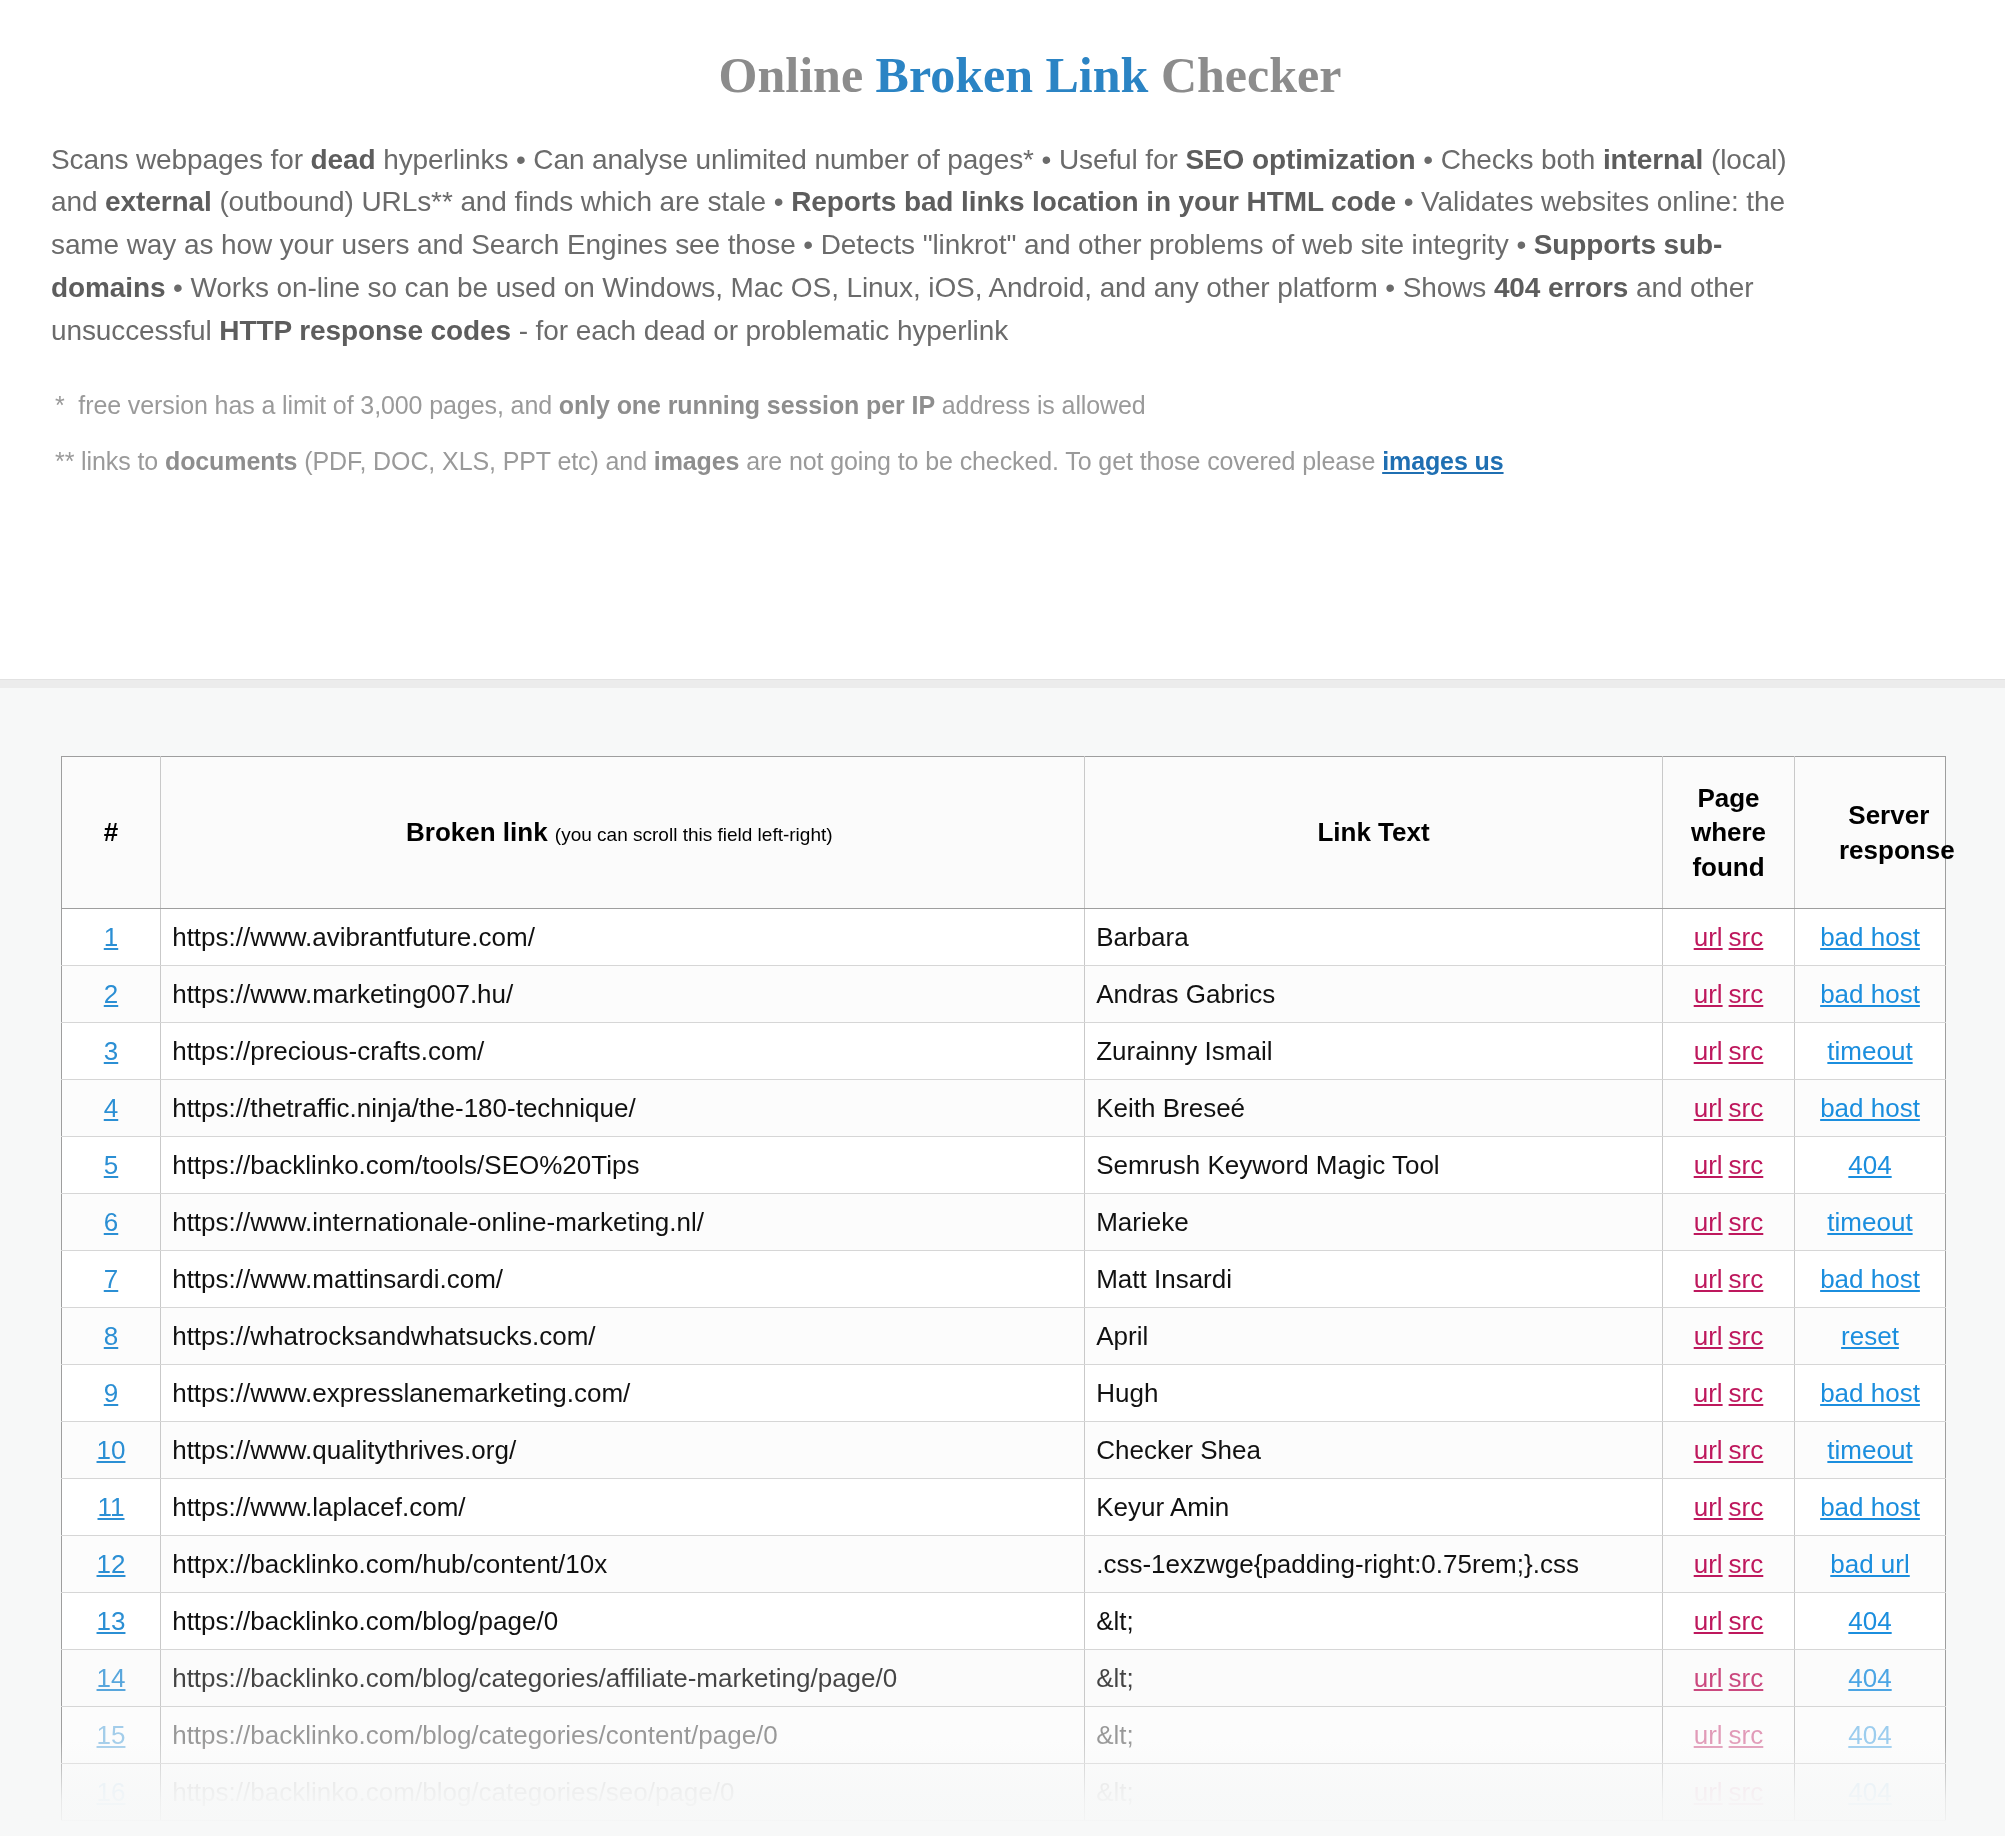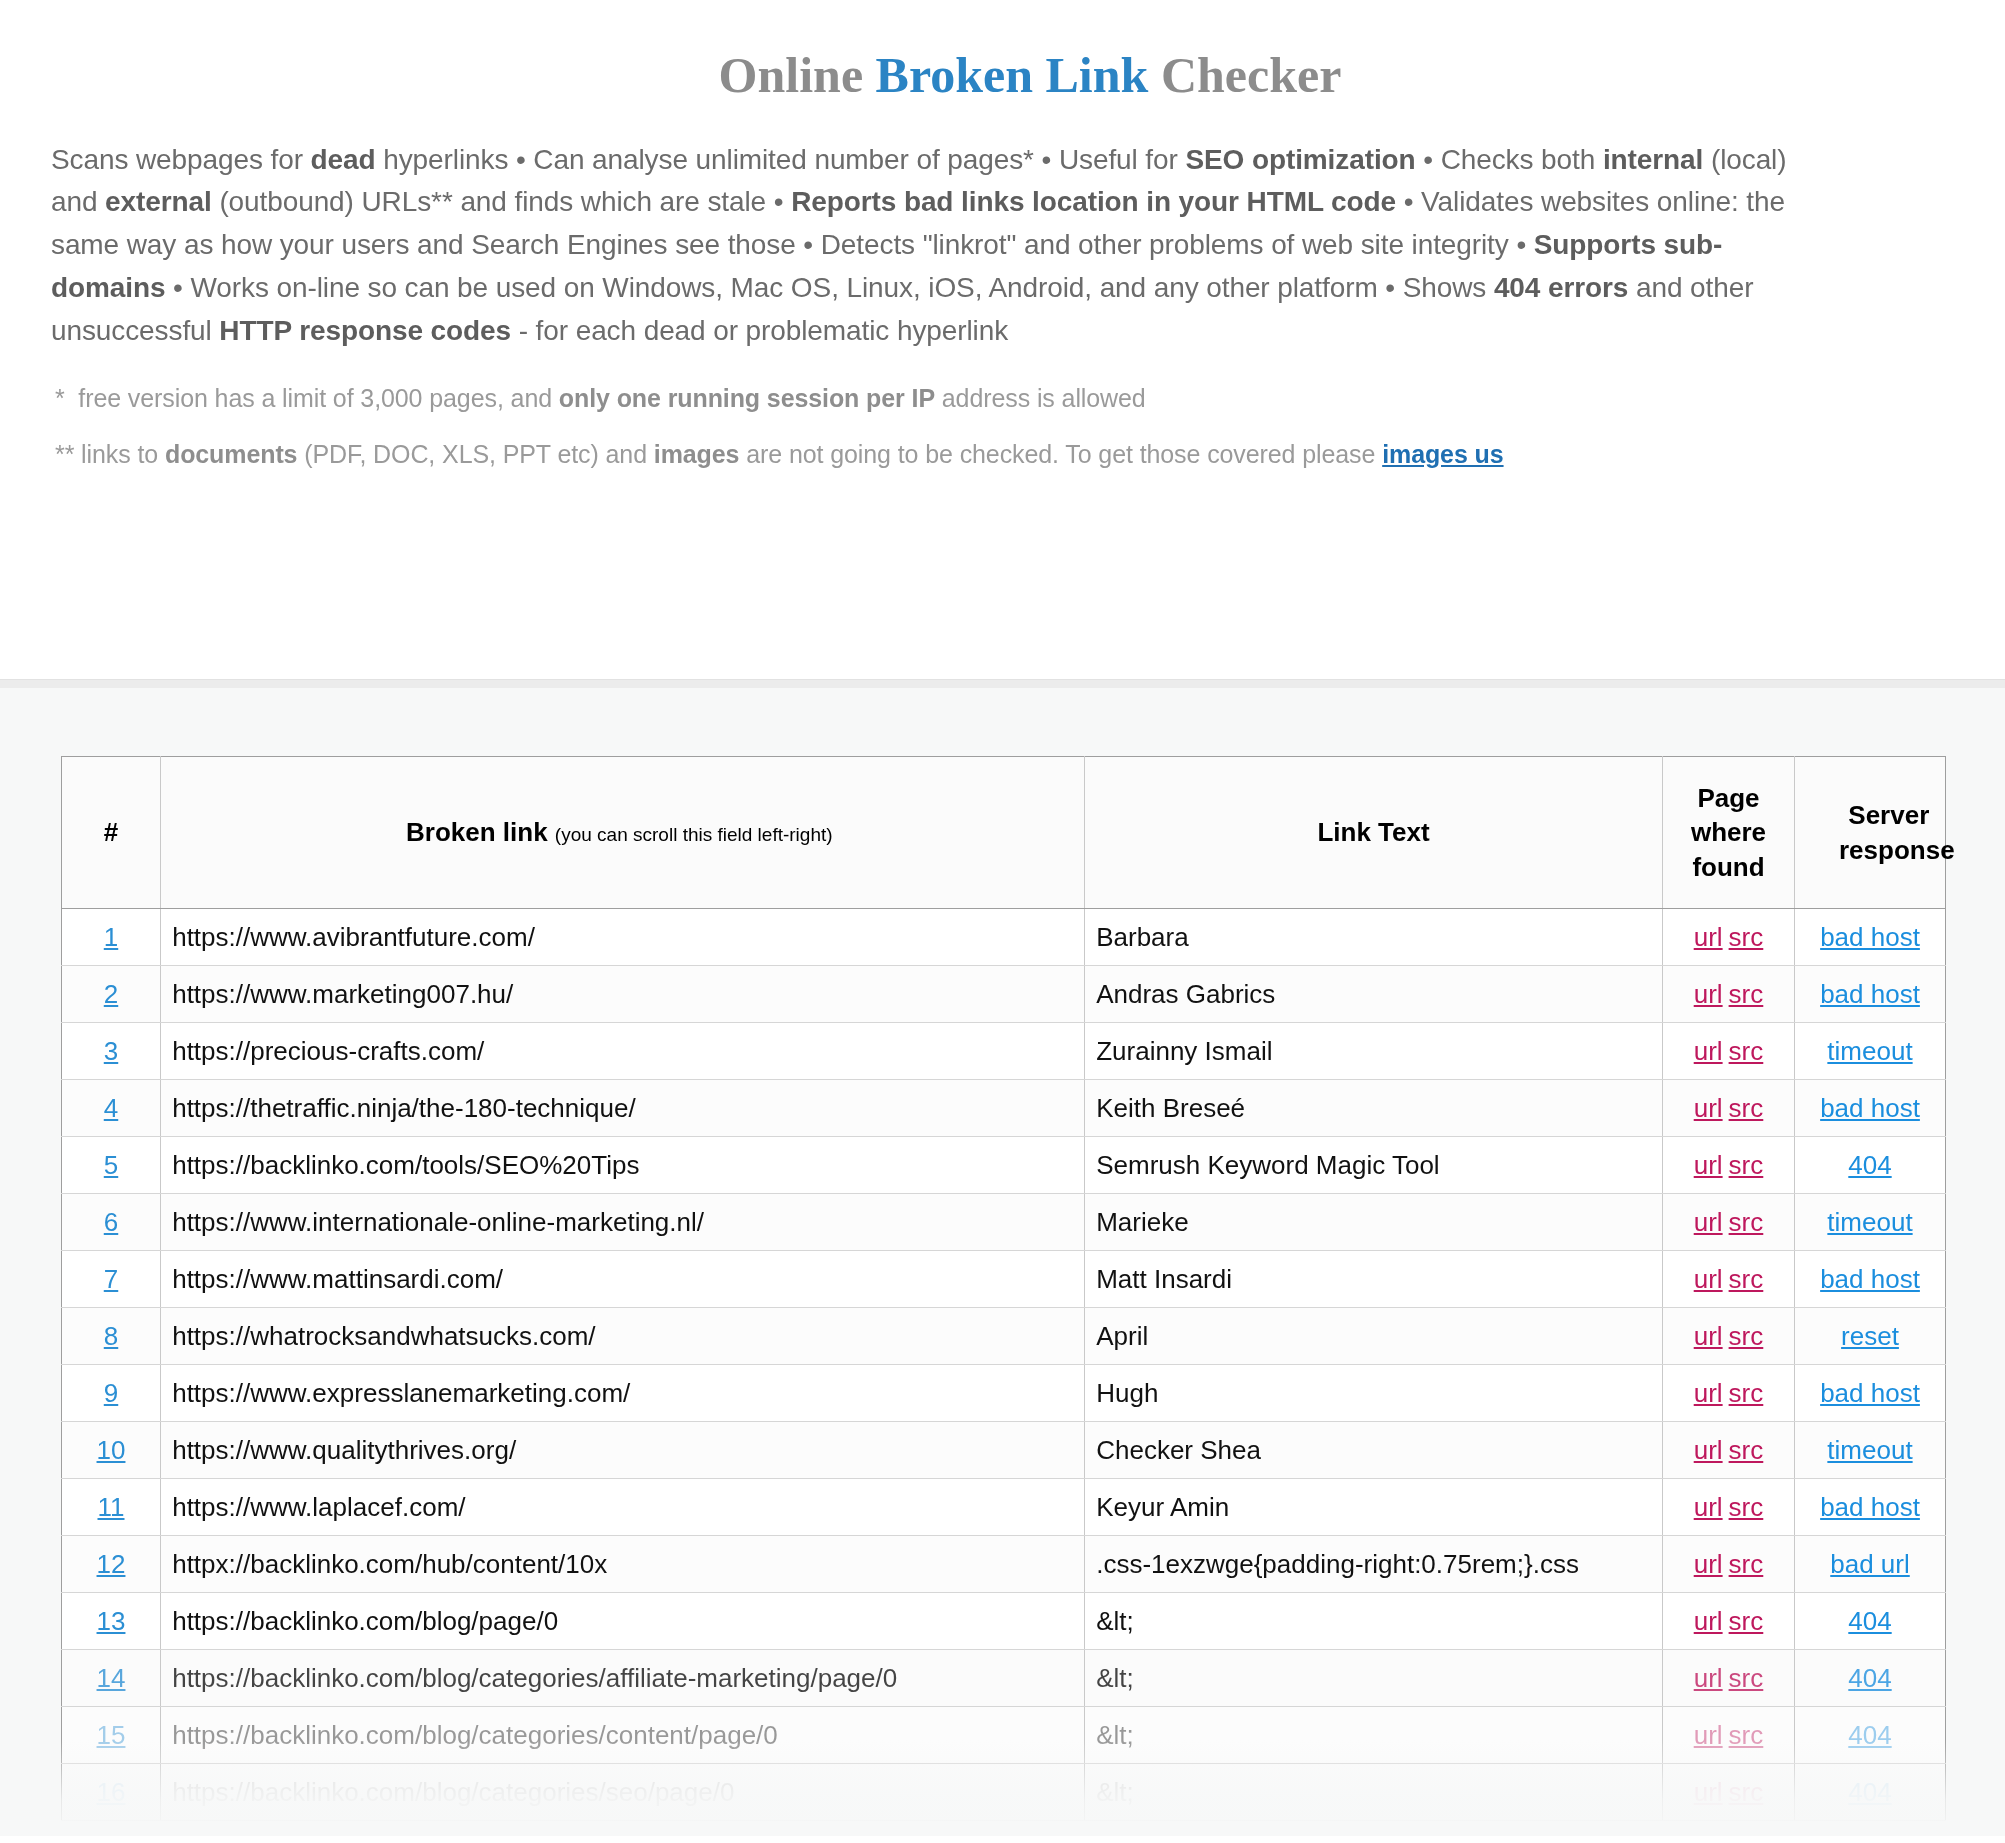--- a/index.html
+++ b/index.html
@@ -51,7 +51,7 @@
 
   .footnotes {
     padding: 0 55px;
-    margin-top: 27px;
+    margin-top: 34px;
   }
   .footnote {
     font-size: 25px;

